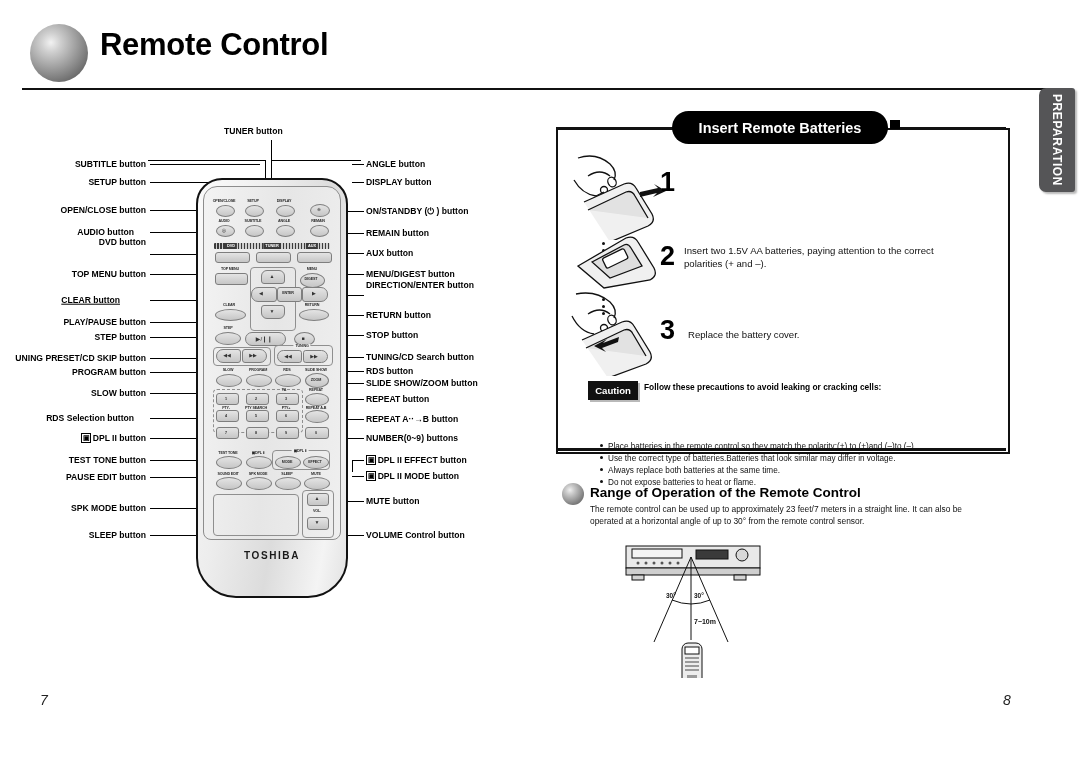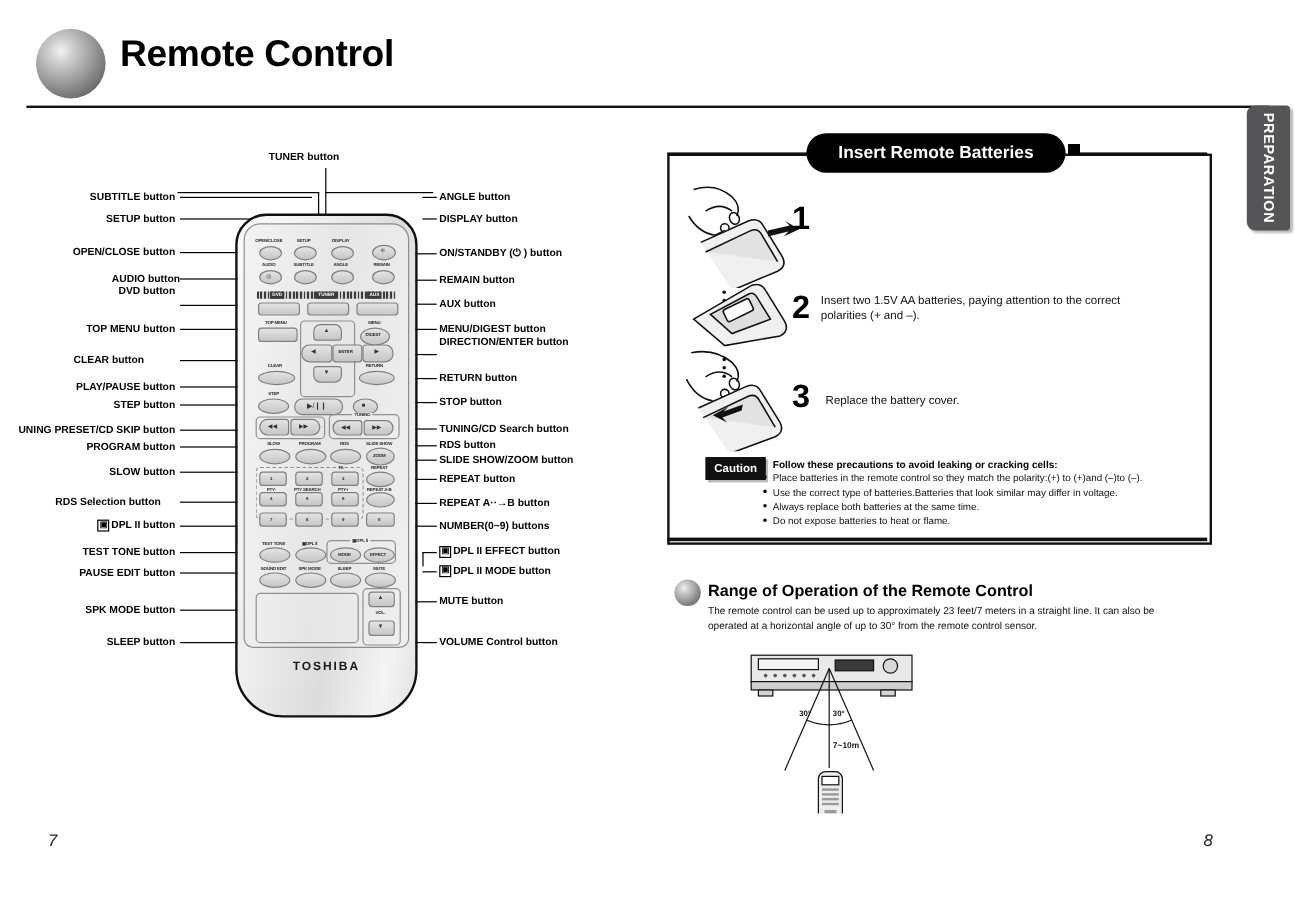--- a/index.html
+++ b/index.html
@@ -122,7 +122,7 @@
   <div class="lead" style="left:150px;top:182px;width:104px;height:1px;"></div>
   <div class="lbl rt" style="left:0;width:146px;top:210px;">OPEN/CLOSE button</div>
   <div class="lead" style="left:150px;top:210px;width:54px;height:1px;"></div>
-  <div class="lbl rt" style="left:16px;width:134px;top:232px;">AUDIO button</div>
+  <div class="lbl rt" style="left:0;width:134px;top:232px;">AUDIO button</div>
   <div class="lead" style="left:150px;top:232px;width:54px;height:1px;"></div>
   <div class="lbl rt" style="left:0;width:146px;top:242px;">DVD button</div>
   <div class="lead" style="left:150px;top:254px;width:54px;height:1px;"></div>

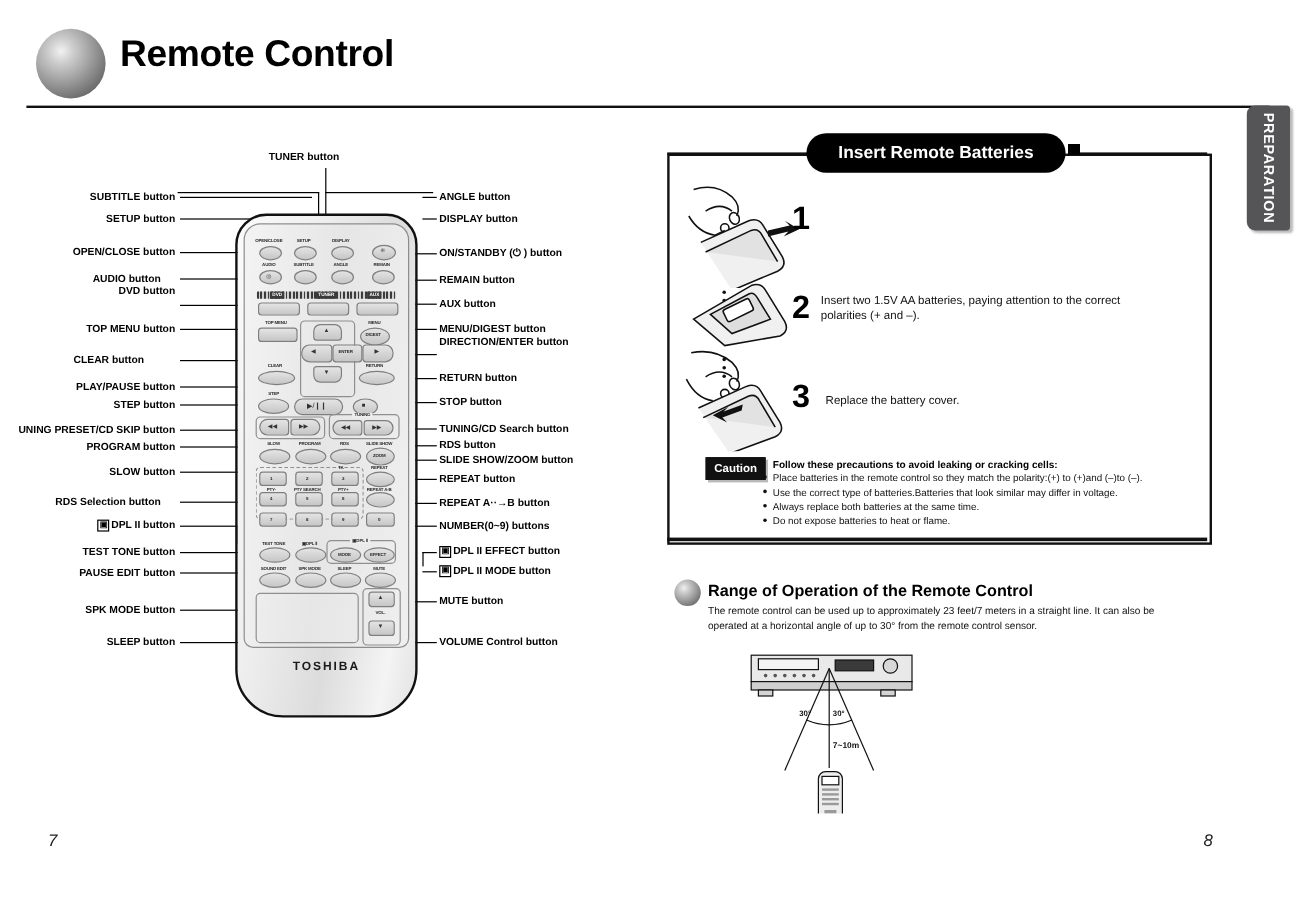--- a/index.html
+++ b/index.html
@@ -128,7 +128,7 @@
   <div class="lead" style="left:150px;top:254px;width:54px;height:1px;"></div>
   <div class="lbl rt" style="left:0;width:146px;top:274px;">TOP MENU button</div>
   <div class="lead" style="left:150px;top:274px;width:54px;height:1px;"></div>
-  <div class="lbl rt" style="left:0;width:120px;top:300px;">CLEAR button</div>
+  <div class="lbl rt" style="left:0;width:120px;top:300px;text-decoration:underline;">CLEAR button</div>
   <div class="lead" style="left:150px;top:300px;width:52px;height:1px;"></div>
   <div class="lead" style="left:202px;top:300px;width:1px;height:14px;"></div>
   <div class="lead" style="left:202px;top:314px;width:10px;height:1px;"></div>

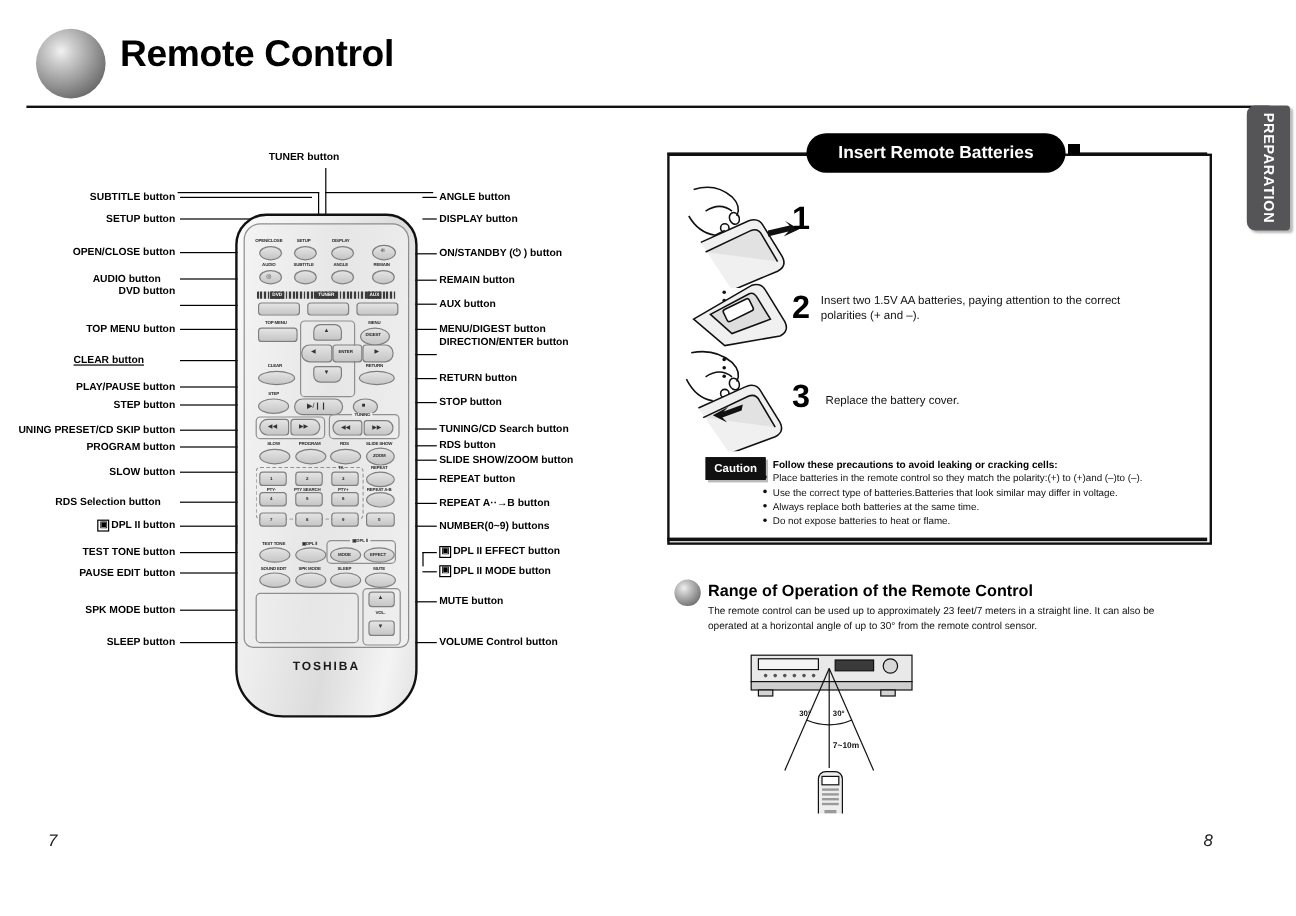--- a/index.html
+++ b/index.html
@@ -77,7 +77,7 @@
   .caution-box span{position:absolute;inset:0;display:flex;align-items:center;justify-content:center;
     color:#fff;font-size:9.6px;font-weight:bold;}
   .caution-hd{position:absolute;left:644px;top:382px;font-size:8.4px;font-weight:bold;}
-  .caution-li{position:absolute;left:644px;font-size:8.2px;color:#111;line-height:10px;}
+  .caution-li{position:absolute;left:608px;font-size:8.2px;color:#111;line-height:10px;margin-top:48px;}
   .bullet{position:absolute;left:-8px;top:2px;width:3px;height:3px;background:#111;border-radius:50%;}
   .batt-footrule{position:absolute;left:556px;top:448px;width:450px;height:3px;background:#111;}
 

